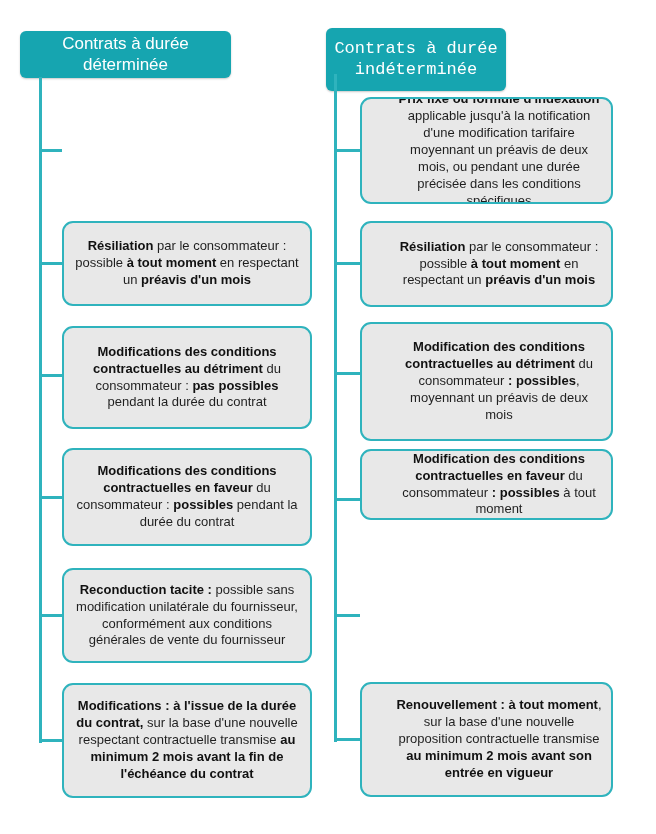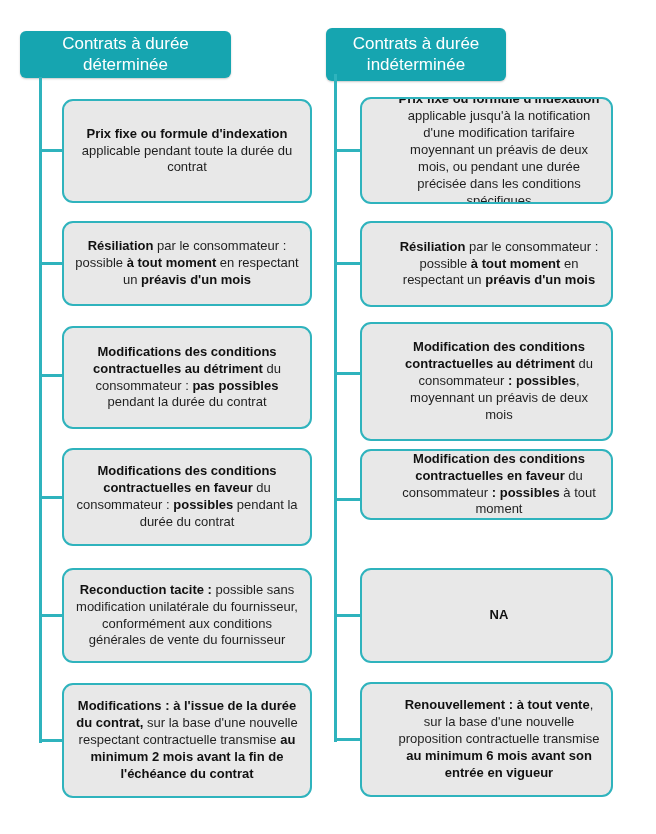--- a/index.html
+++ b/index.html
@@ -21,7 +21,7 @@
     padding:13px 6px;box-sizing:border-box;
   }
   #hdr-l{left:20px;top:31px;width:211px;height:47px;}
-  #hdr-r{left:326px;top:28px;width:180px;height:53px;}
+  #hdr-r{left:326px;top:28px;width:180px;height:63px;font-family:Liberation Mono, monospace;}
   .trunk{position:absolute;width:3px;background:var(--line);}
   #trunk-l{left:39px;top:77px;height:666px;}
   #trunk-r{left:334px;top:74px;height:668px;}

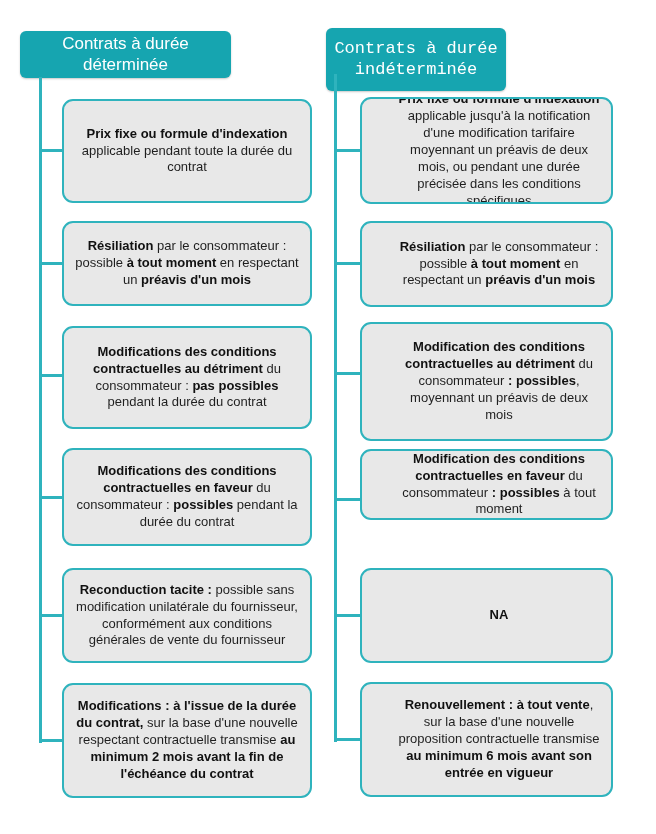--- a/index.html
+++ b/index.html
@@ -66,9 +66,6 @@
     <div class="conn l" id="cl4"></div>
     <div class="conn l" id="cl5"></div>
     <div class="conn l" id="cl6"></div>
-    <div class="box l" id="bl1">
-        <span><b>Prix fixe ou formule d'indexation</b><span> applicable pendant toute la durée du contrat</span></span>
-      </div>
     <div class="box l" id="bl2">
         <span><b>Résiliation</b><span> par le consommateur : possible </span><b>à tout moment</b><span> en respectant un </span><b>préavis d'un mois</b></span>
       </div>

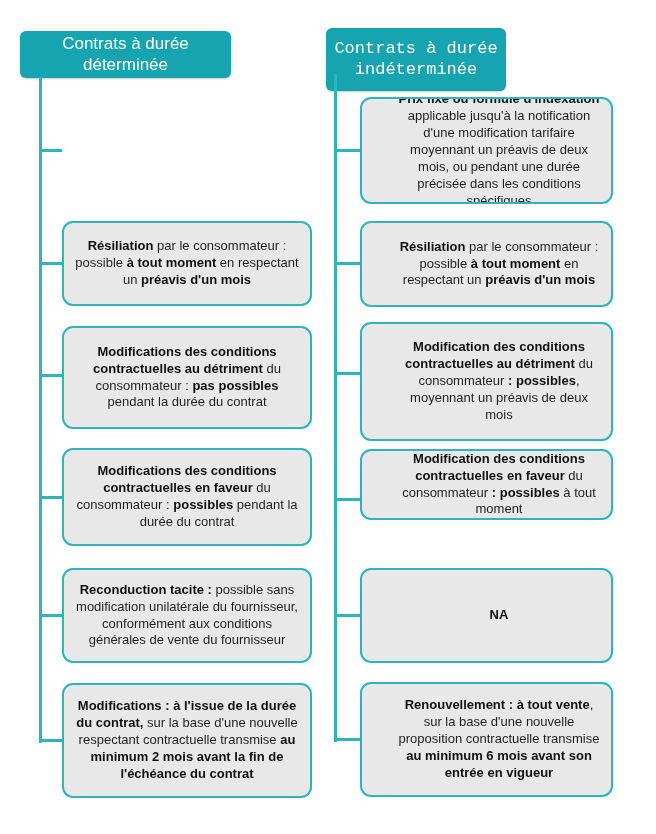--- a/index.html
+++ b/index.html
@@ -104,9 +104,6 @@
     <div class="box r" id="br4">
         <span><b>Modification des conditions contractuelles en faveur</b><span> du consommateur </span><b>: possibles</b><span> à tout moment</span></span>
       </div>
-    <div class="box r" id="br5">
-        <span><b>NA</b></span>
-      </div>
     <div class="box r" id="br6">
         <span><b>Renouvellement : à tout vente</b><span>, sur la base d'une nouvelle proposition contractuelle transmise </span><b>au minimum 6 mois avant son entrée en vigueur</b></span>
       </div>

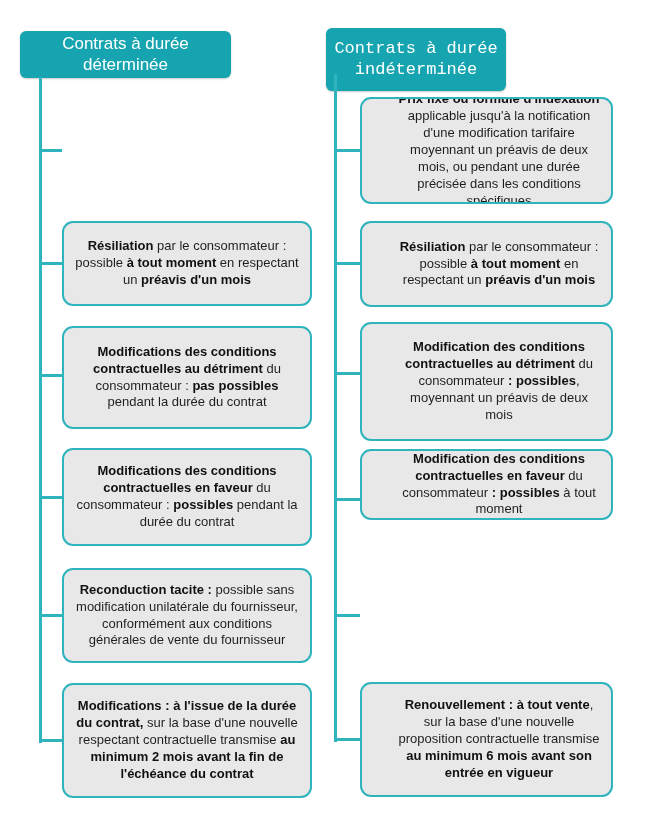--- a/index.html
+++ b/index.html
@@ -105,7 +105,7 @@
         <span><b>Modification des conditions contractuelles en faveur</b><span> du consommateur </span><b>: possibles</b><span> à tout moment</span></span>
       </div>
     <div class="box r" id="br6">
-        <span><b>Renouvellement : à tout vente</b><span>, sur la base d'une nouvelle proposition contractuelle transmise </span><b>au minimum 6 mois avant son entrée en vigueur</b></span>
+        <span><b>Renouvellement : à tout moment</b><span>, sur la base d'une nouvelle proposition contractuelle transmise </span><b>au minimum 6 mois avant son entrée en vigueur</b></span>
       </div>
   </div>
 

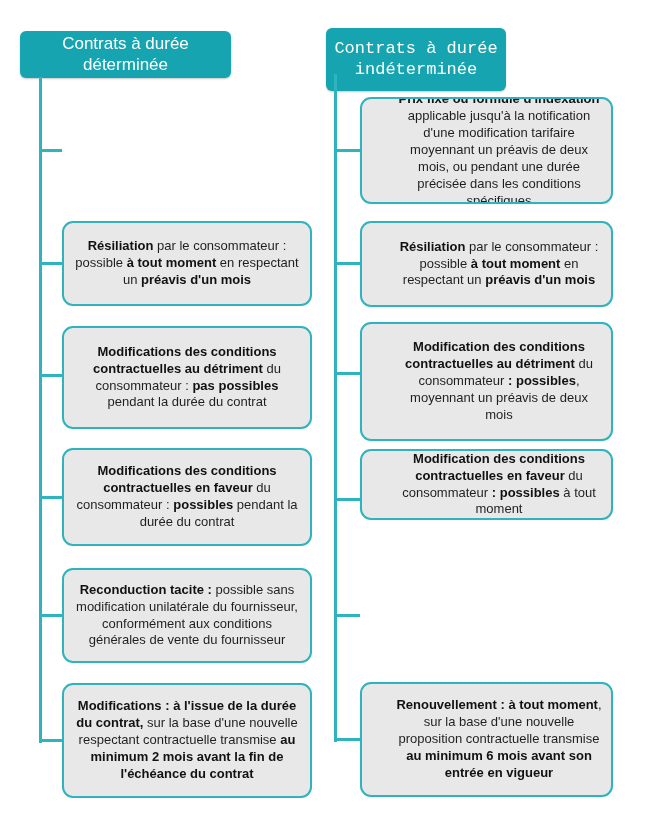--- a/index.html
+++ b/index.html
@@ -105,7 +105,7 @@
         <span><b>Modification des conditions contractuelles en faveur</b><span> du consommateur </span><b>: possibles</b><span> à tout moment</span></span>
       </div>
     <div class="box r" id="br6">
-        <span><b>Renouvellement : à tout moment</b><span>, sur la base d'une nouvelle proposition contractuelle transmise </span><b>au minimum 6 mois avant son entrée en vigueur</b></span>
+        <span><b>Renouvellement : à tout moment</b><span>, sur la base d'une nouvelle proposition contractuelle transmise </span><b>au minimum 2 mois avant son entrée en vigueur</b></span>
       </div>
   </div>
 

